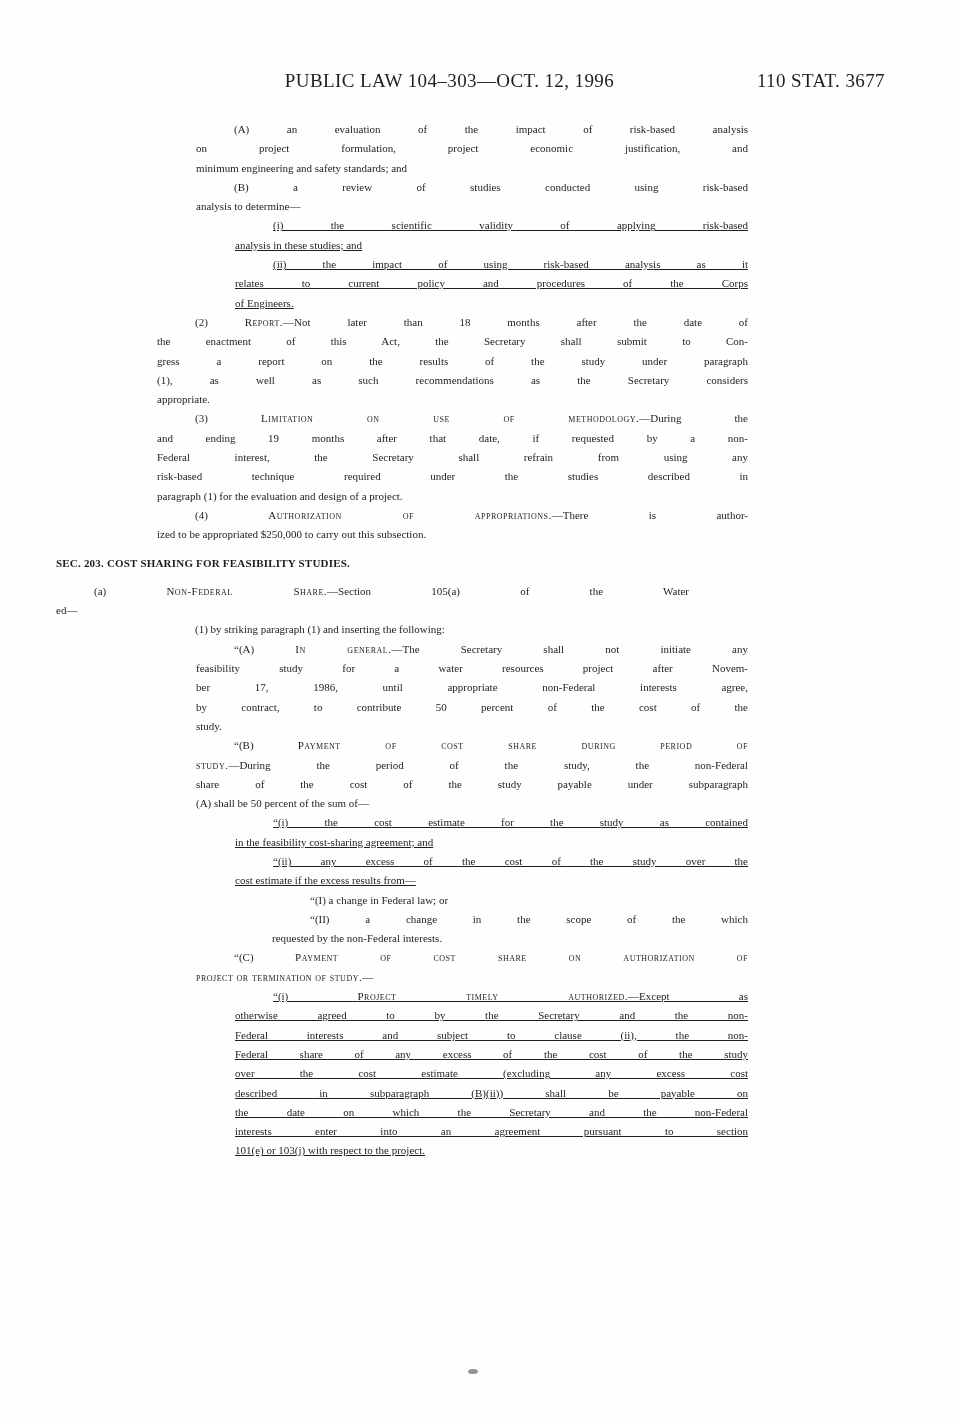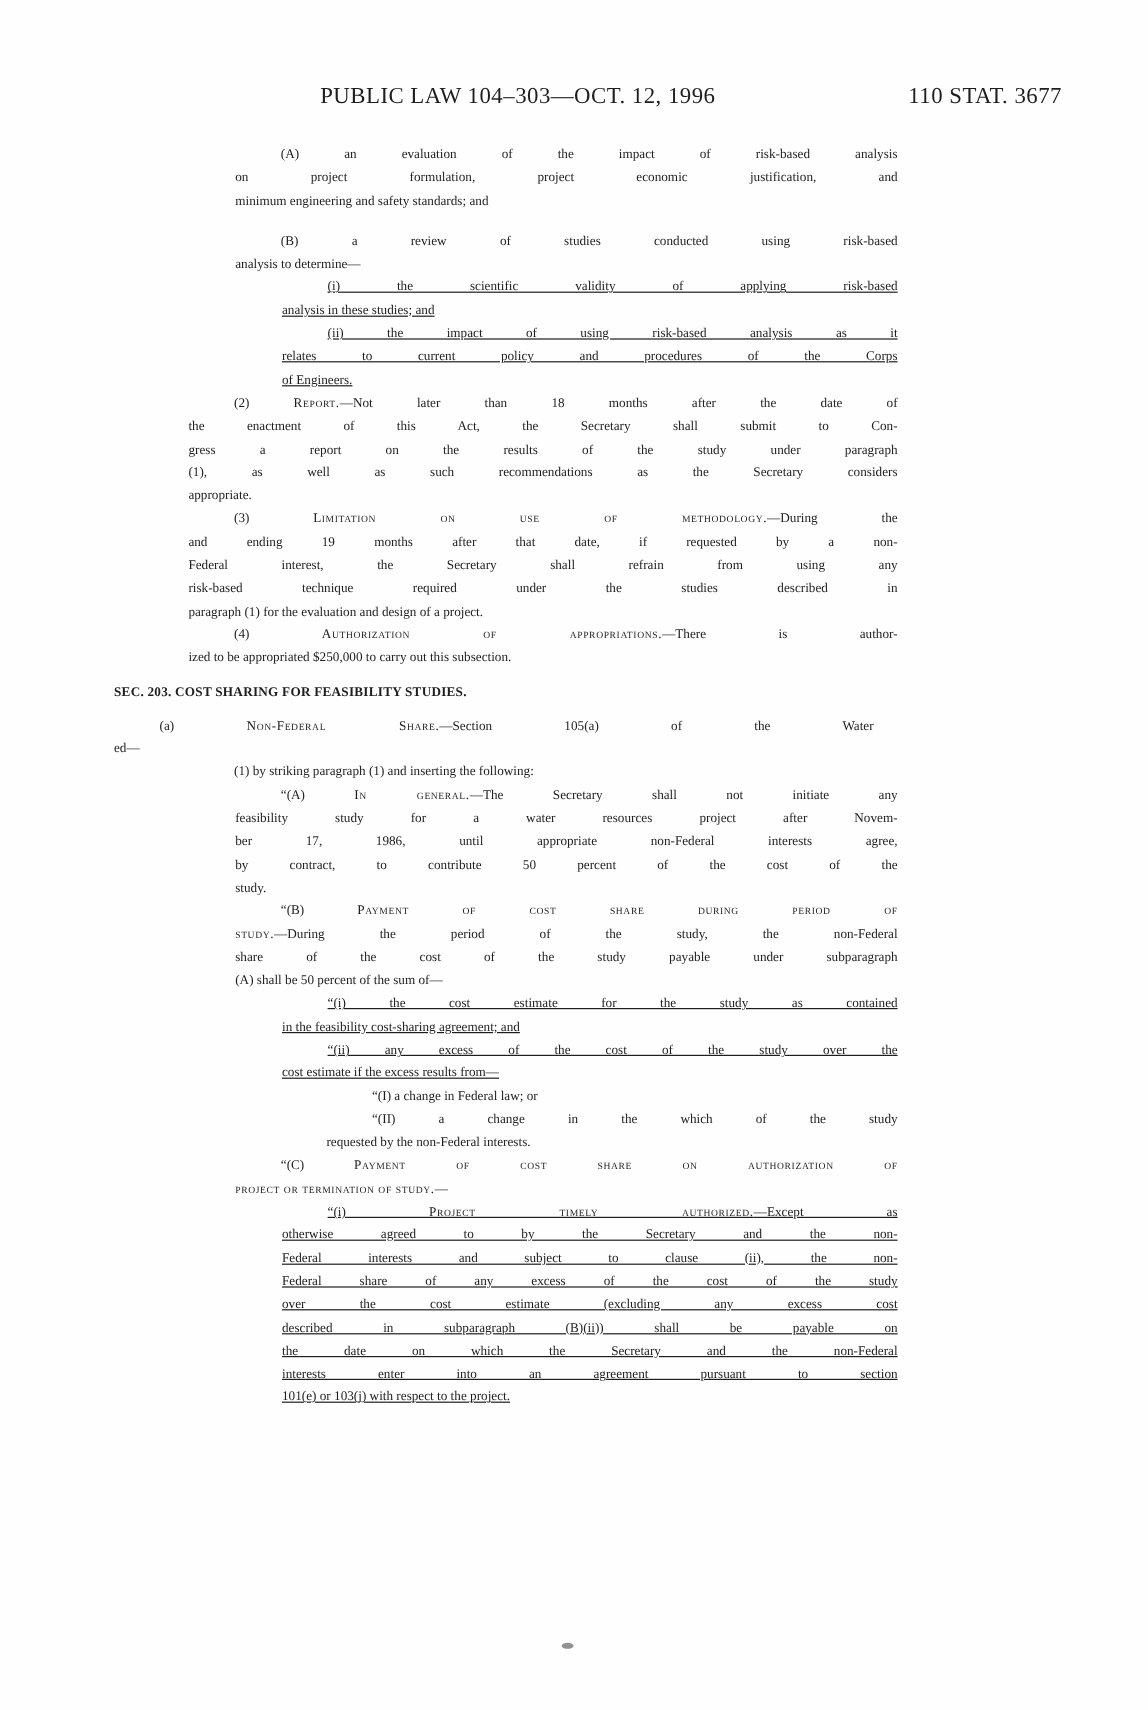--- a/index.html
+++ b/index.html
@@ -25,7 +25,7 @@
   }
   .law-title {
     position: absolute;
-    left: 115px; width: 633px;
+    left: 133px; width: 633px;
     text-align: center;
     white-space: nowrap;
   }

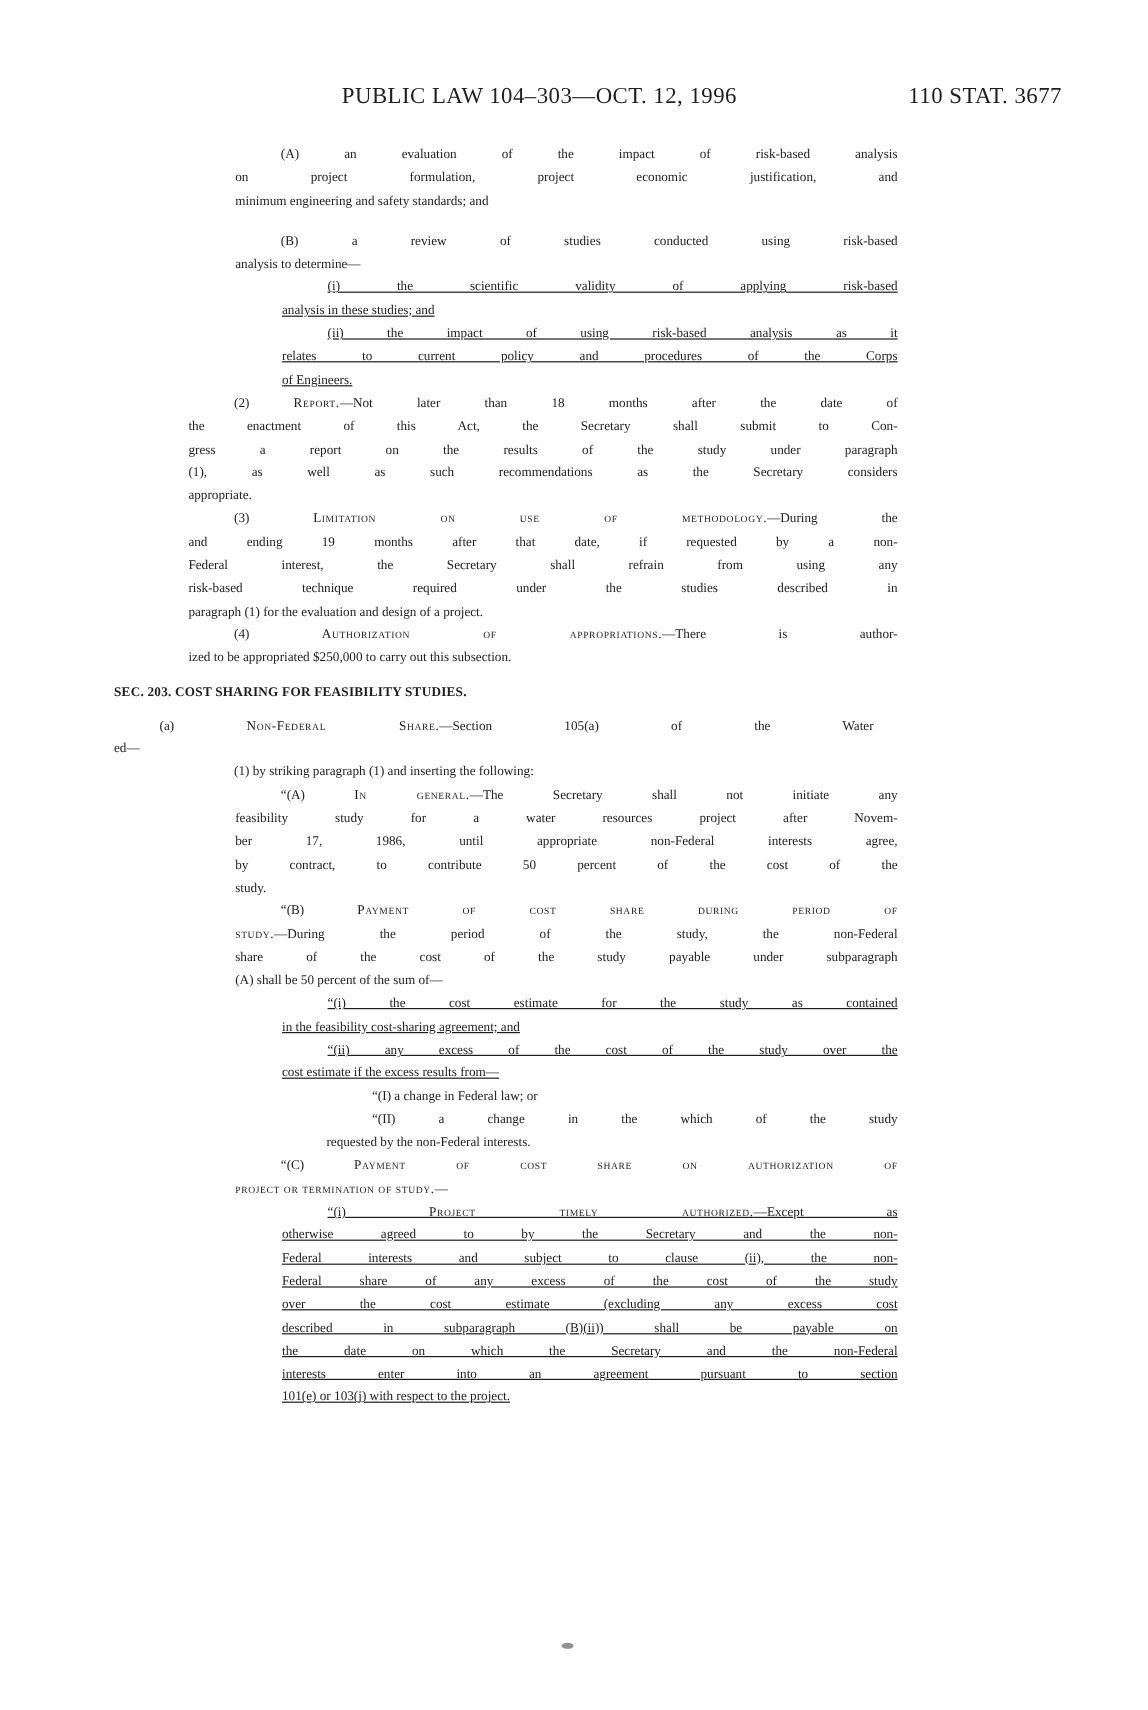--- a/index.html
+++ b/index.html
@@ -46,7 +46,7 @@
   .ind2 { margin-left: 196px; width: 552px; }
   .ind3 { margin-left: 235px; width: 513px; text-decoration: underline; }
   .ind4 { margin-left: 272px; width: 476px; }
-  .gap-before { margin-top: 14px; }
+  .gap-before { }
   .head { font-weight: 700; letter-spacing: 0.2px; margin-top: 9px; margin-bottom: 9px; }
   .head .ln { text-indent: 0; text-align-last: left; }
   

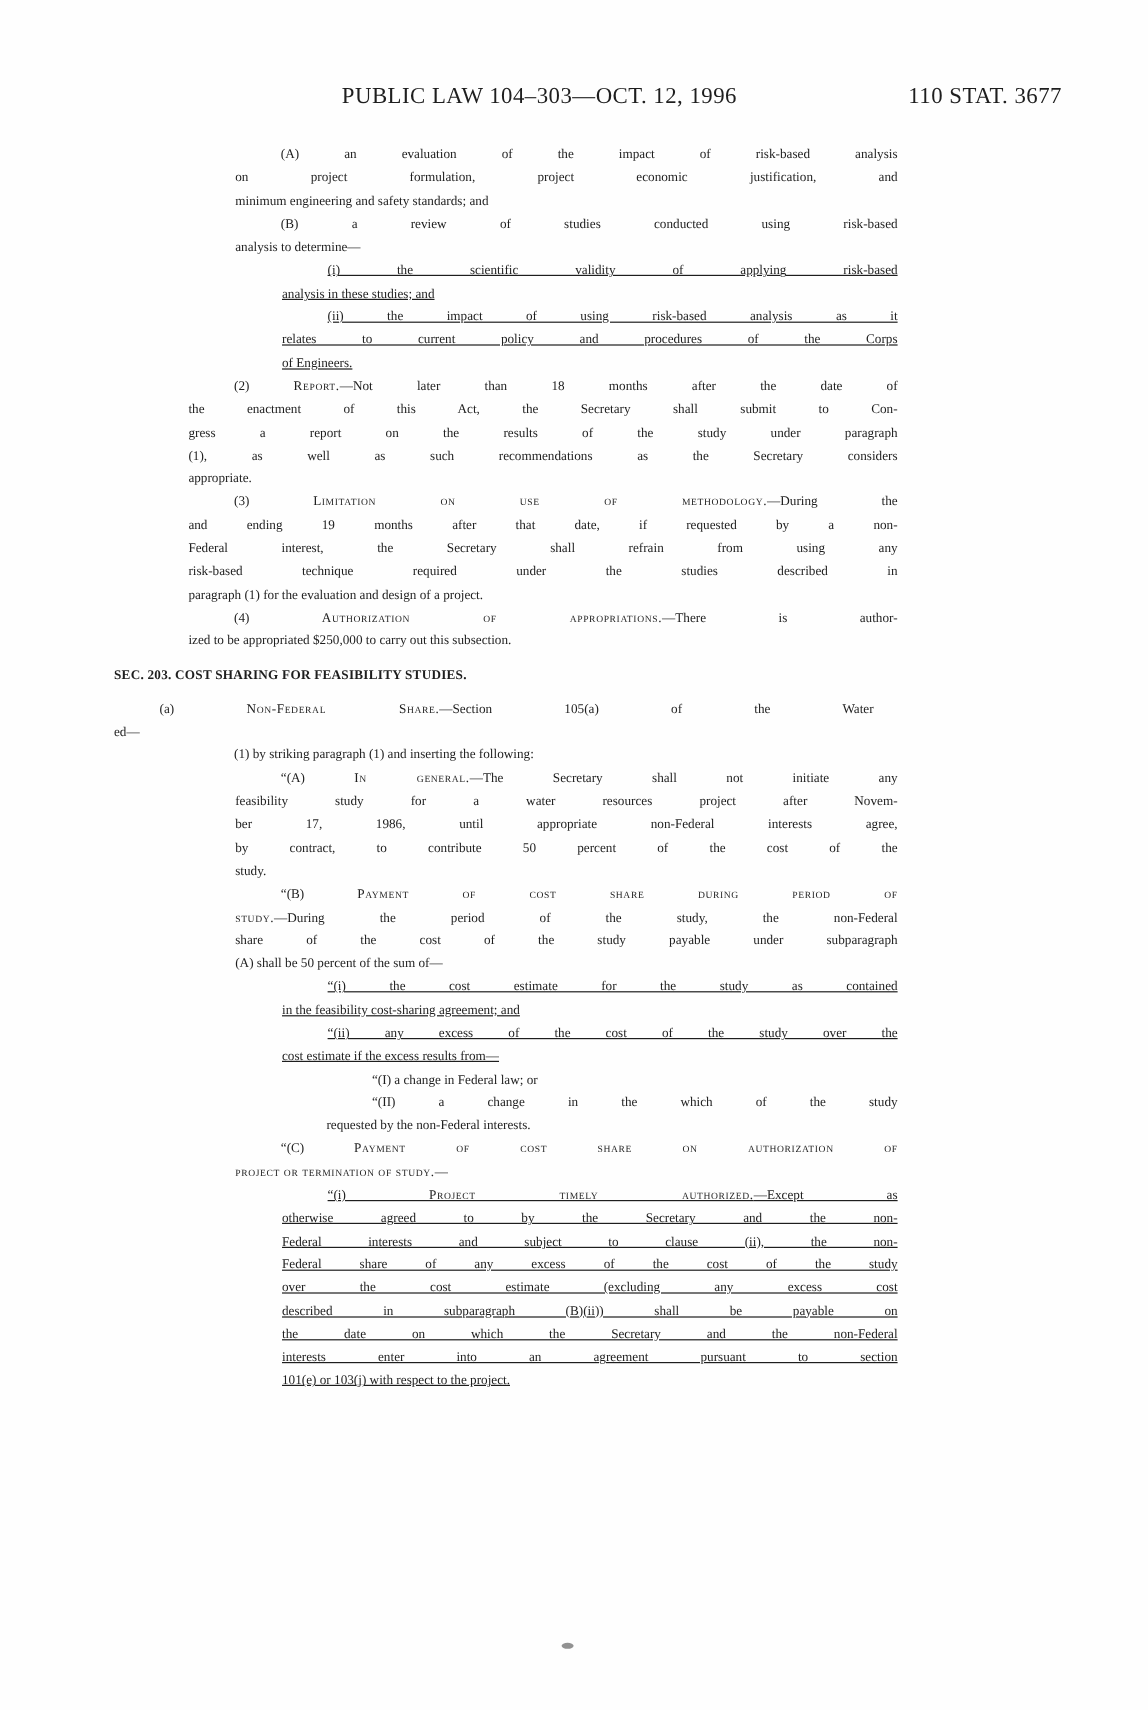--- a/index.html
+++ b/index.html
@@ -41,7 +41,7 @@
   .ln.last { text-align-last: left; }
   .ln:first-child { text-indent: 38px; }
   .sc { font-variant: small-caps; letter-spacing: 0.5px; }
-  .ind0 { margin-left: 95px; width: 633px; }
+  .ind0 { margin-left: 56px; width: 633px; }
   .ind1 { margin-left: 157px; width: 591px; }
   .ind2 { margin-left: 196px; width: 552px; }
   .ind3 { margin-left: 235px; width: 513px; text-decoration: underline; }

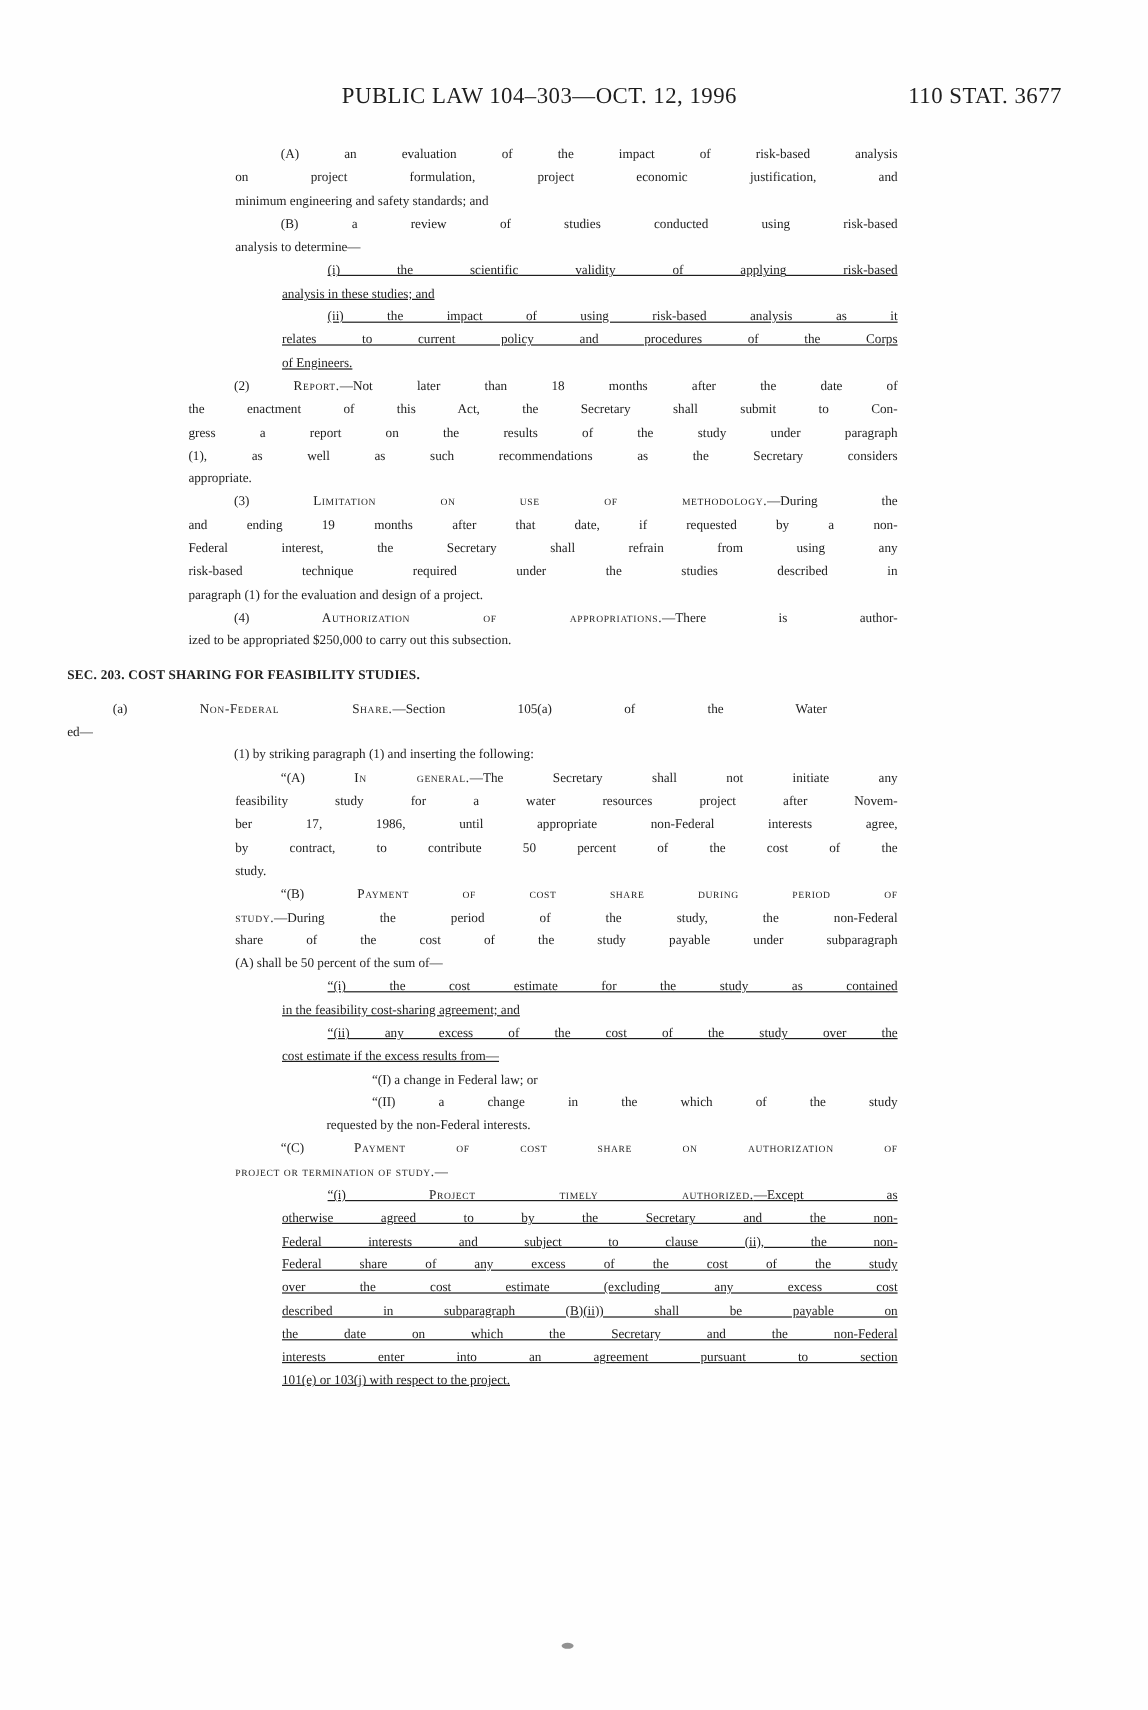--- a/index.html
+++ b/index.html
@@ -141,7 +141,7 @@
         <div class="ln last">“(I) a change in Federal law; or</div>
       </div>
     <div class="blk ind4">
-        <div class="ln">“(II) a change in the which of the study</div>
+        <div class="ln">“(II) a change in the scope of the which</div>
         <div class="ln last">requested by the non-Federal interests.</div>
       </div>
     <div class="blk ind2">

